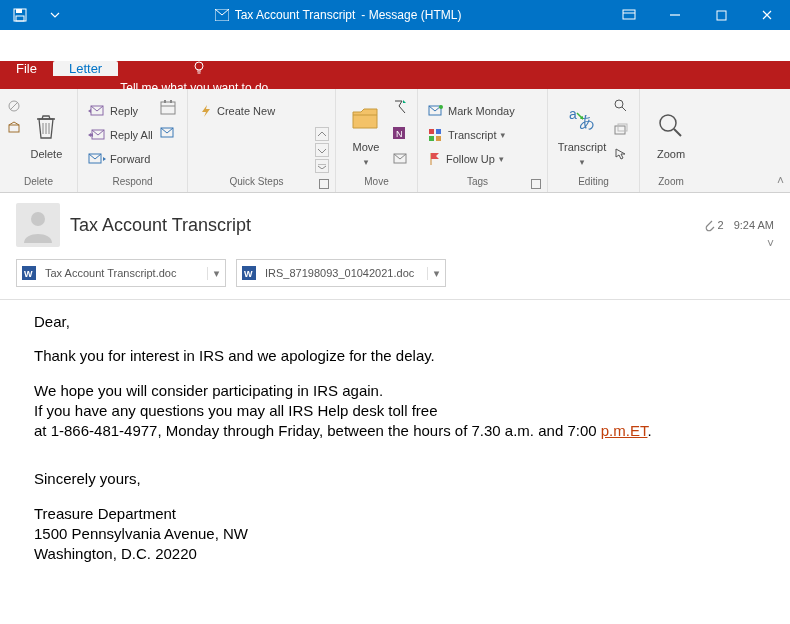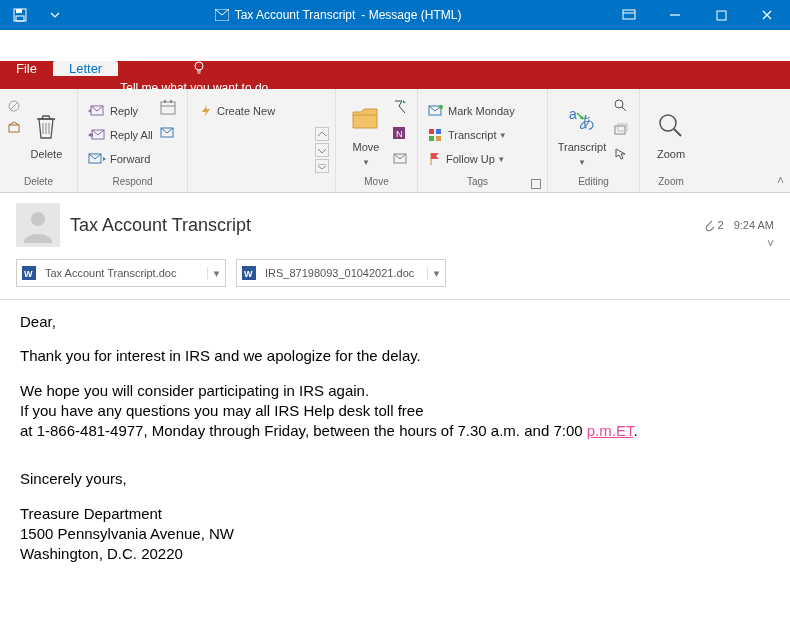--- a/index.html
+++ b/index.html
@@ -211,6 +211,10 @@
             </svg>
           </div>
       </div>
+    </div>
+    <div style="display:flex; align-items:flex-end;">
+      <div class="group-label" style="flex:1">Quick Steps</div>
+      <div class="dialog-launcher"></div>
     </div>
   </div>
 

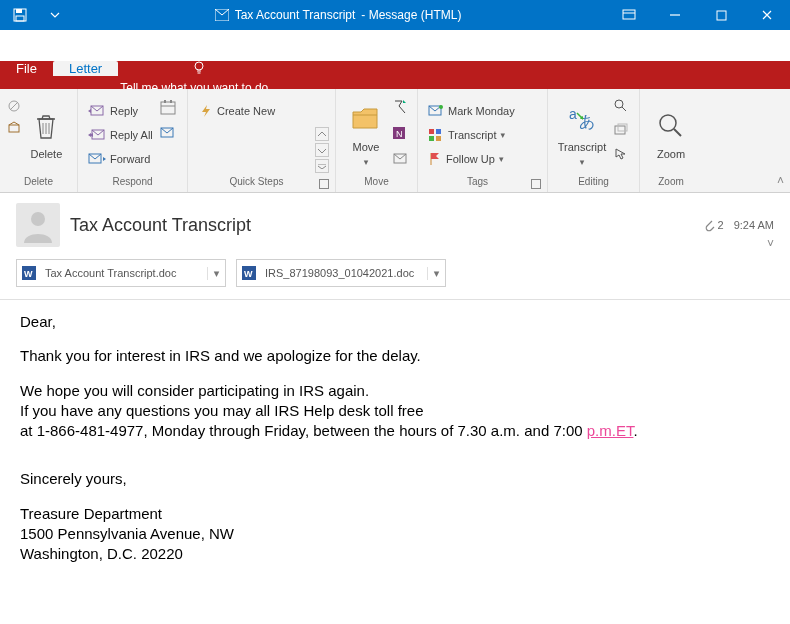--- a/index.html
+++ b/index.html
@@ -43,7 +43,7 @@
 .att .att-drop { width: 18px; text-align: center; border-left: 1px solid #e0e0e0; color:#777; }
 
 
-.msgbody { padding: 12px 20px; font-family: "Times New Roman", serif; font-size: 15px; color: #000; line-height: 1.35; }
+.msgbody { padding: 12px 12px; font-family: "Times New Roman", serif; font-size: 15px; color: #000; line-height: 1.35; margin-left: 22px; }
 .msgbody p { margin-bottom: 14px; }
 .msgbody .tight { margin-bottom: 0; }
 .msgbody a { color: #ec4899; text-decoration: underline; }

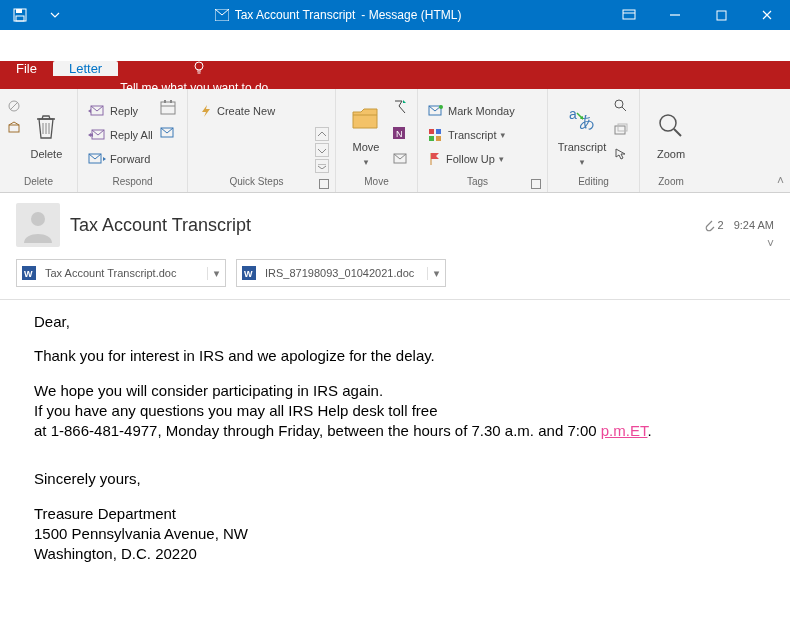--- a/index.html
+++ b/index.html
@@ -46,7 +46,7 @@
 .msgbody { padding: 12px 12px; font-family: "Times New Roman", serif; font-size: 15px; color: #000; line-height: 1.35; margin-left: 22px; }
 .msgbody p { margin-bottom: 14px; }
 .msgbody .tight { margin-bottom: 0; }
-.msgbody a { color: #ec4899; text-decoration: underline; }
+.msgbody a { color: #c2410c; text-decoration: underline; }
 
 
 svg { display: block; }

